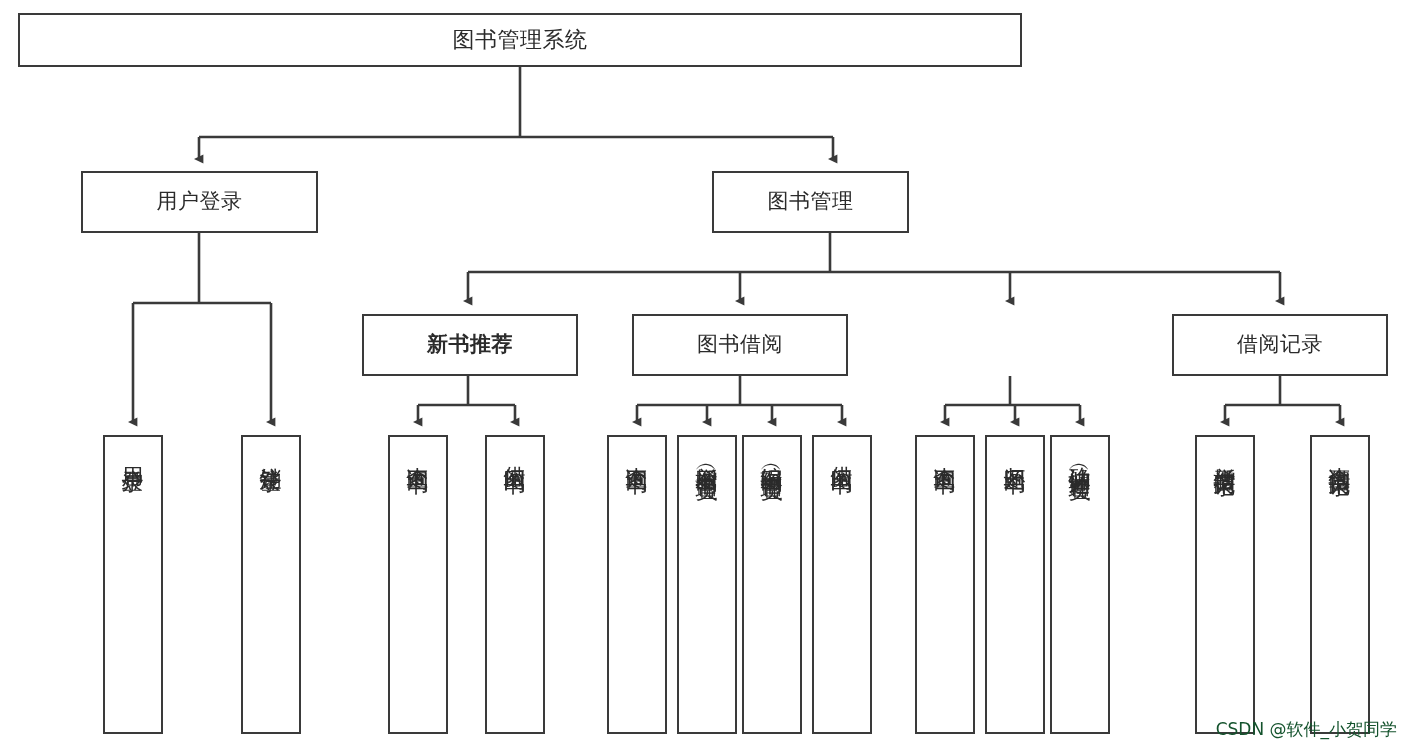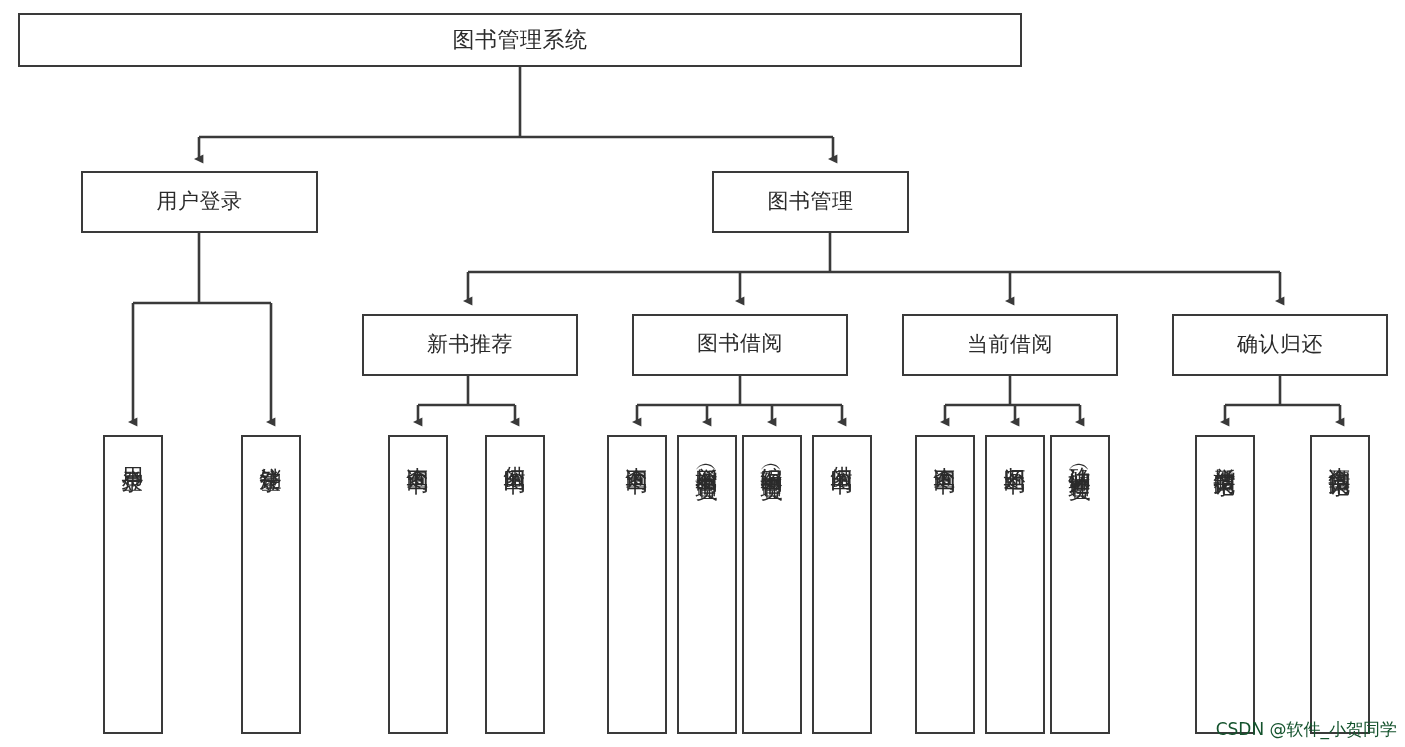--- a/index.html
+++ b/index.html
@@ -139,7 +139,7 @@
     <span class="node-label">图书管理</span>
   </div>
 
-  <div class="node horizontal" style="left:362px; top:314px; width:216px; height:62px;">
+  <div class="node horizontal" style="left:362px; top:314px; width:216px; height:62px;font-weight:bold;">
     <span class="node-label">新书推荐</span>
   </div>
   <div class="node horizontal" style="left:632px; top:314px; width:216px; height:62px;font-family:Liberation Mono, monospace;">

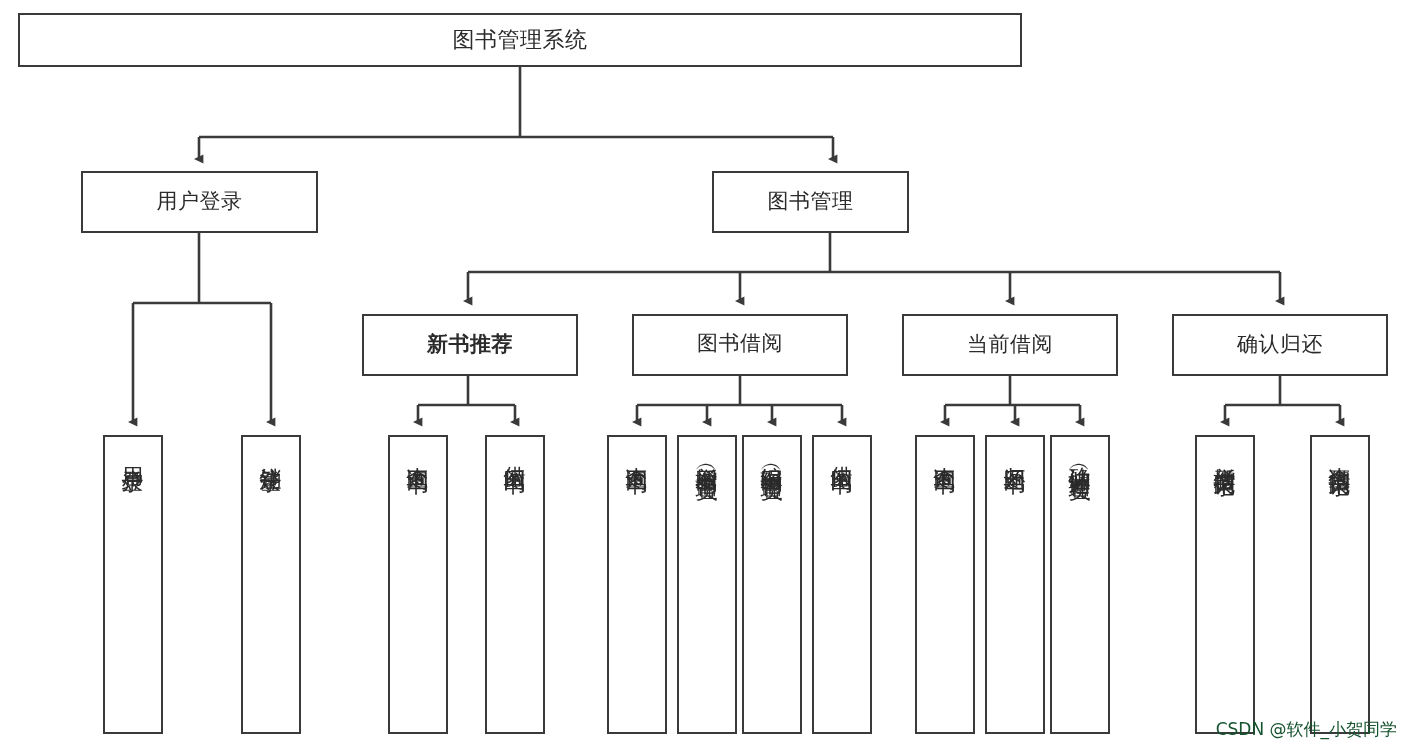--- a/index.html
+++ b/index.html
@@ -142,7 +142,7 @@
   <div class="node horizontal" style="left:362px; top:314px; width:216px; height:62px;font-weight:bold;">
     <span class="node-label">新书推荐</span>
   </div>
-  <div class="node horizontal" style="left:632px; top:314px; width:216px; height:62px;font-family:Liberation Mono, monospace;">
+  <div class="node horizontal" style="left:632px; top:314px; width:216px; height:62px;">
     <span class="node-label">图书借阅</span>
   </div>
   <div class="node horizontal" style="left:902px; top:314px; width:216px; height:62px;">

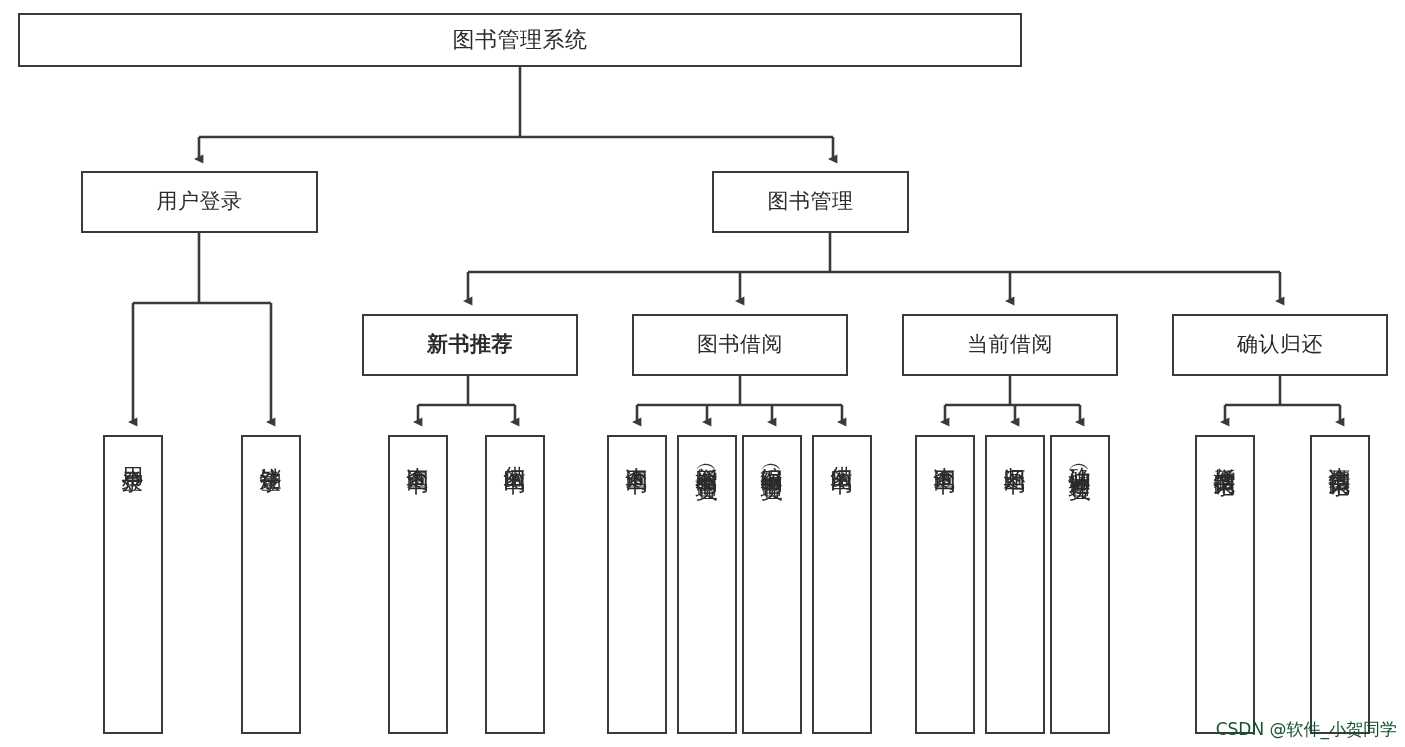--- a/index.html
+++ b/index.html
@@ -145,9 +145,6 @@
   <div class="node horizontal" style="left:632px; top:314px; width:216px; height:62px;">
     <span class="node-label">图书借阅</span>
   </div>
-  <div class="node horizontal" style="left:902px; top:314px; width:216px; height:62px;">
-    <span class="node-label">当前借阅</span>
-  </div>
   <div class="node horizontal" style="left:1172px; top:314px; width:216px; height:62px;">
     <span class="node-label">确认归还</span>
   </div>

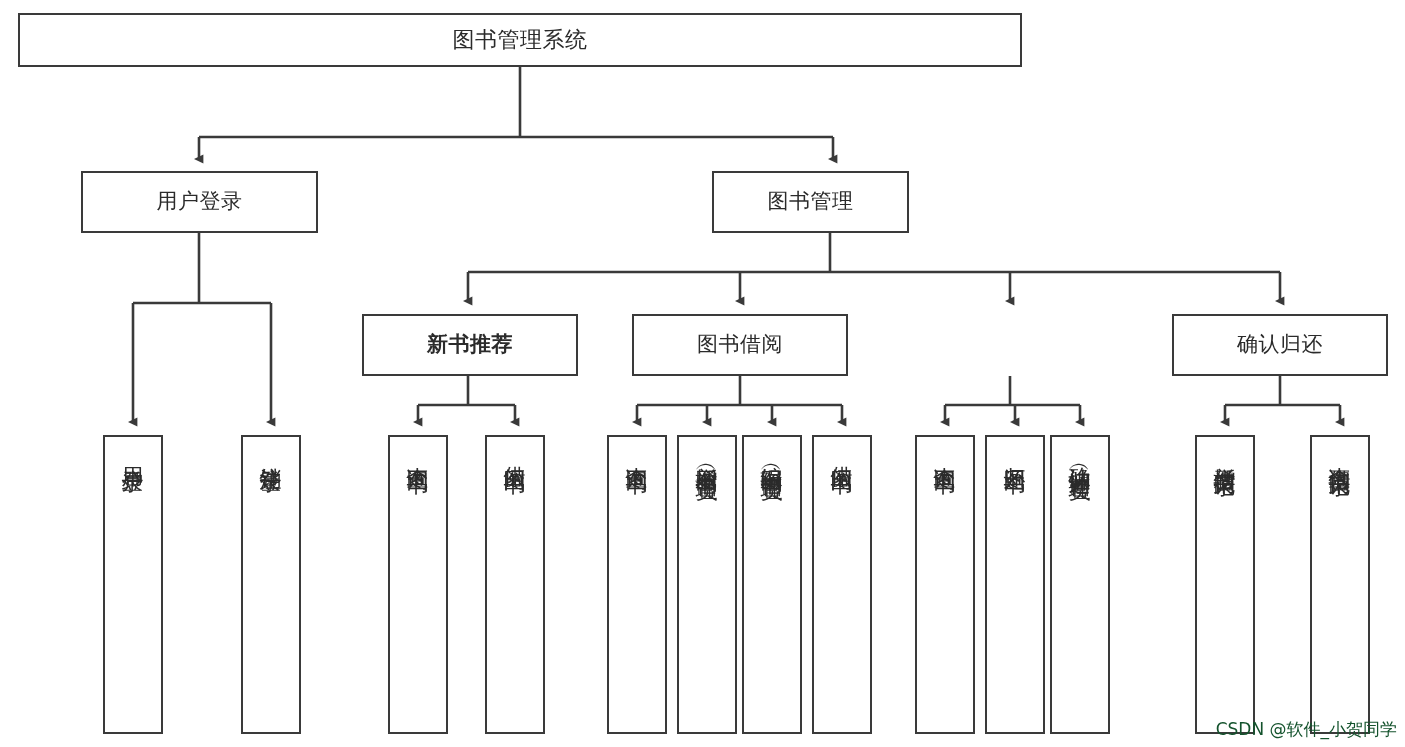--- a/index.html
+++ b/index.html
@@ -146,7 +146,7 @@
     <span class="node-label">图书借阅</span>
   </div>
   <div class="node horizontal" style="left:1172px; top:314px; width:216px; height:62px;">
-    <span class="node-label">确认归还</span>
+    <span class="node-label">借阅记录</span>
   </div>
 
   <div class="node vertical" style="left:103px; top:435px; width:60px; height:299px;">

